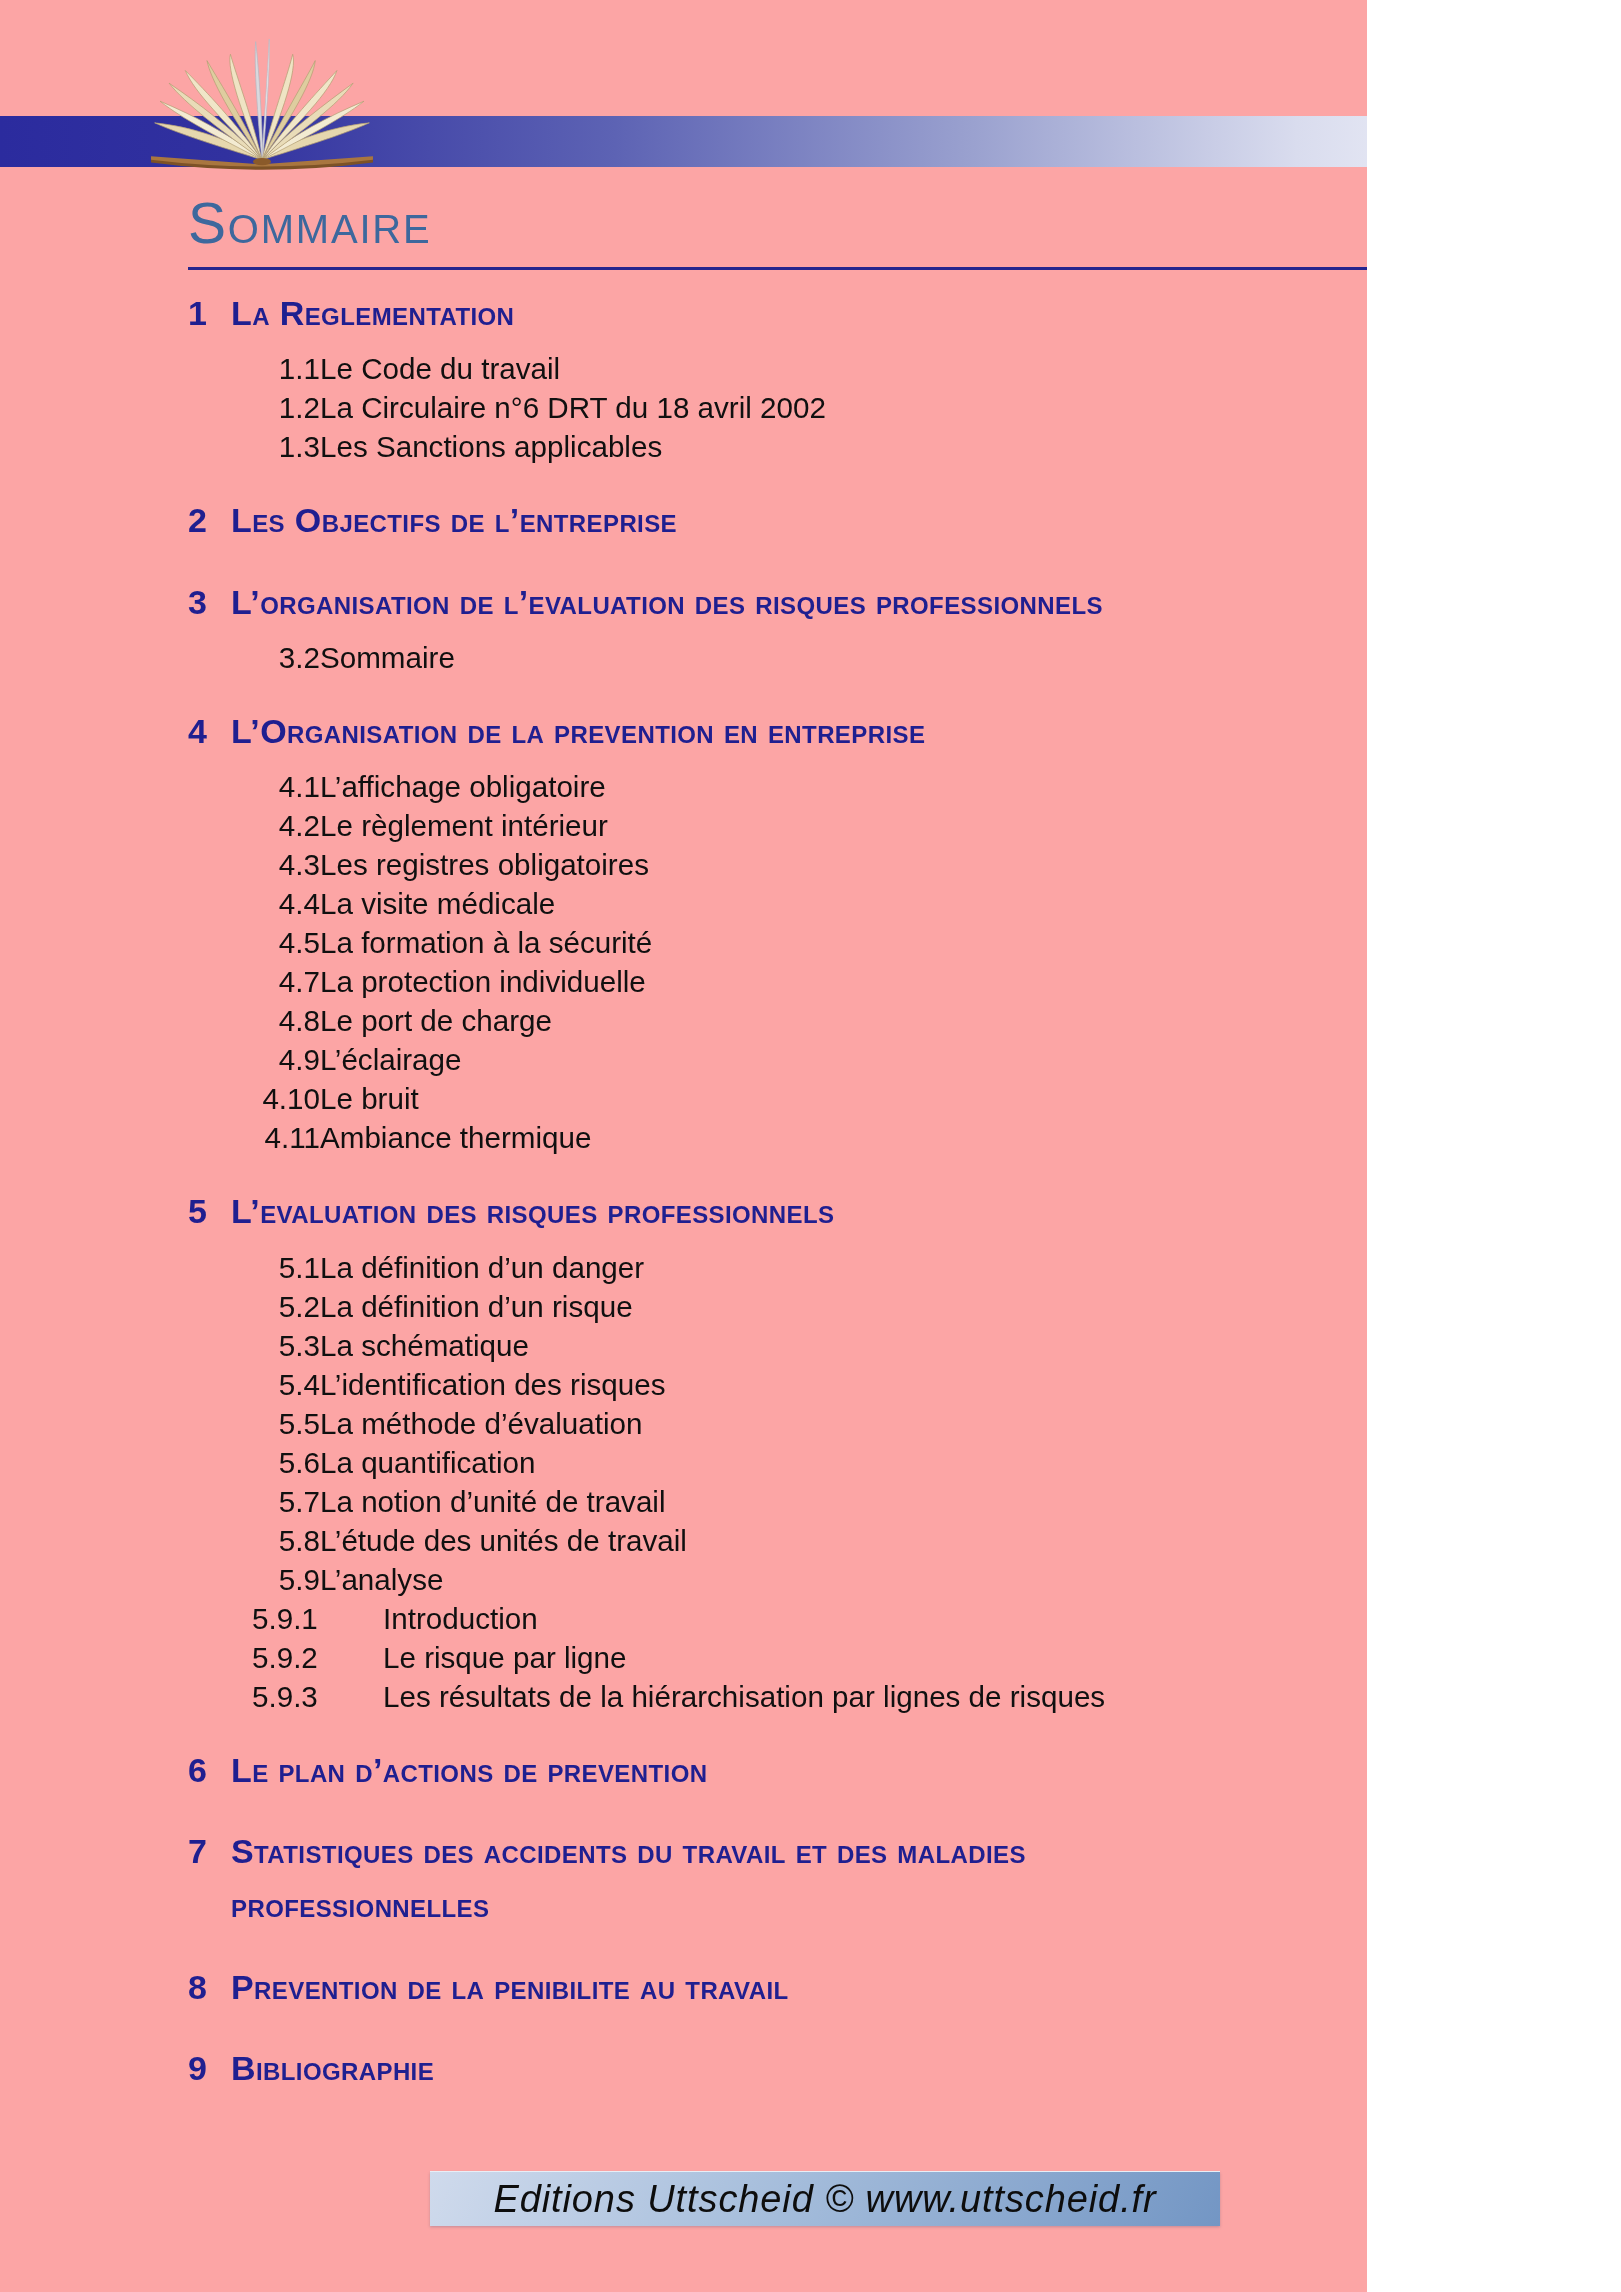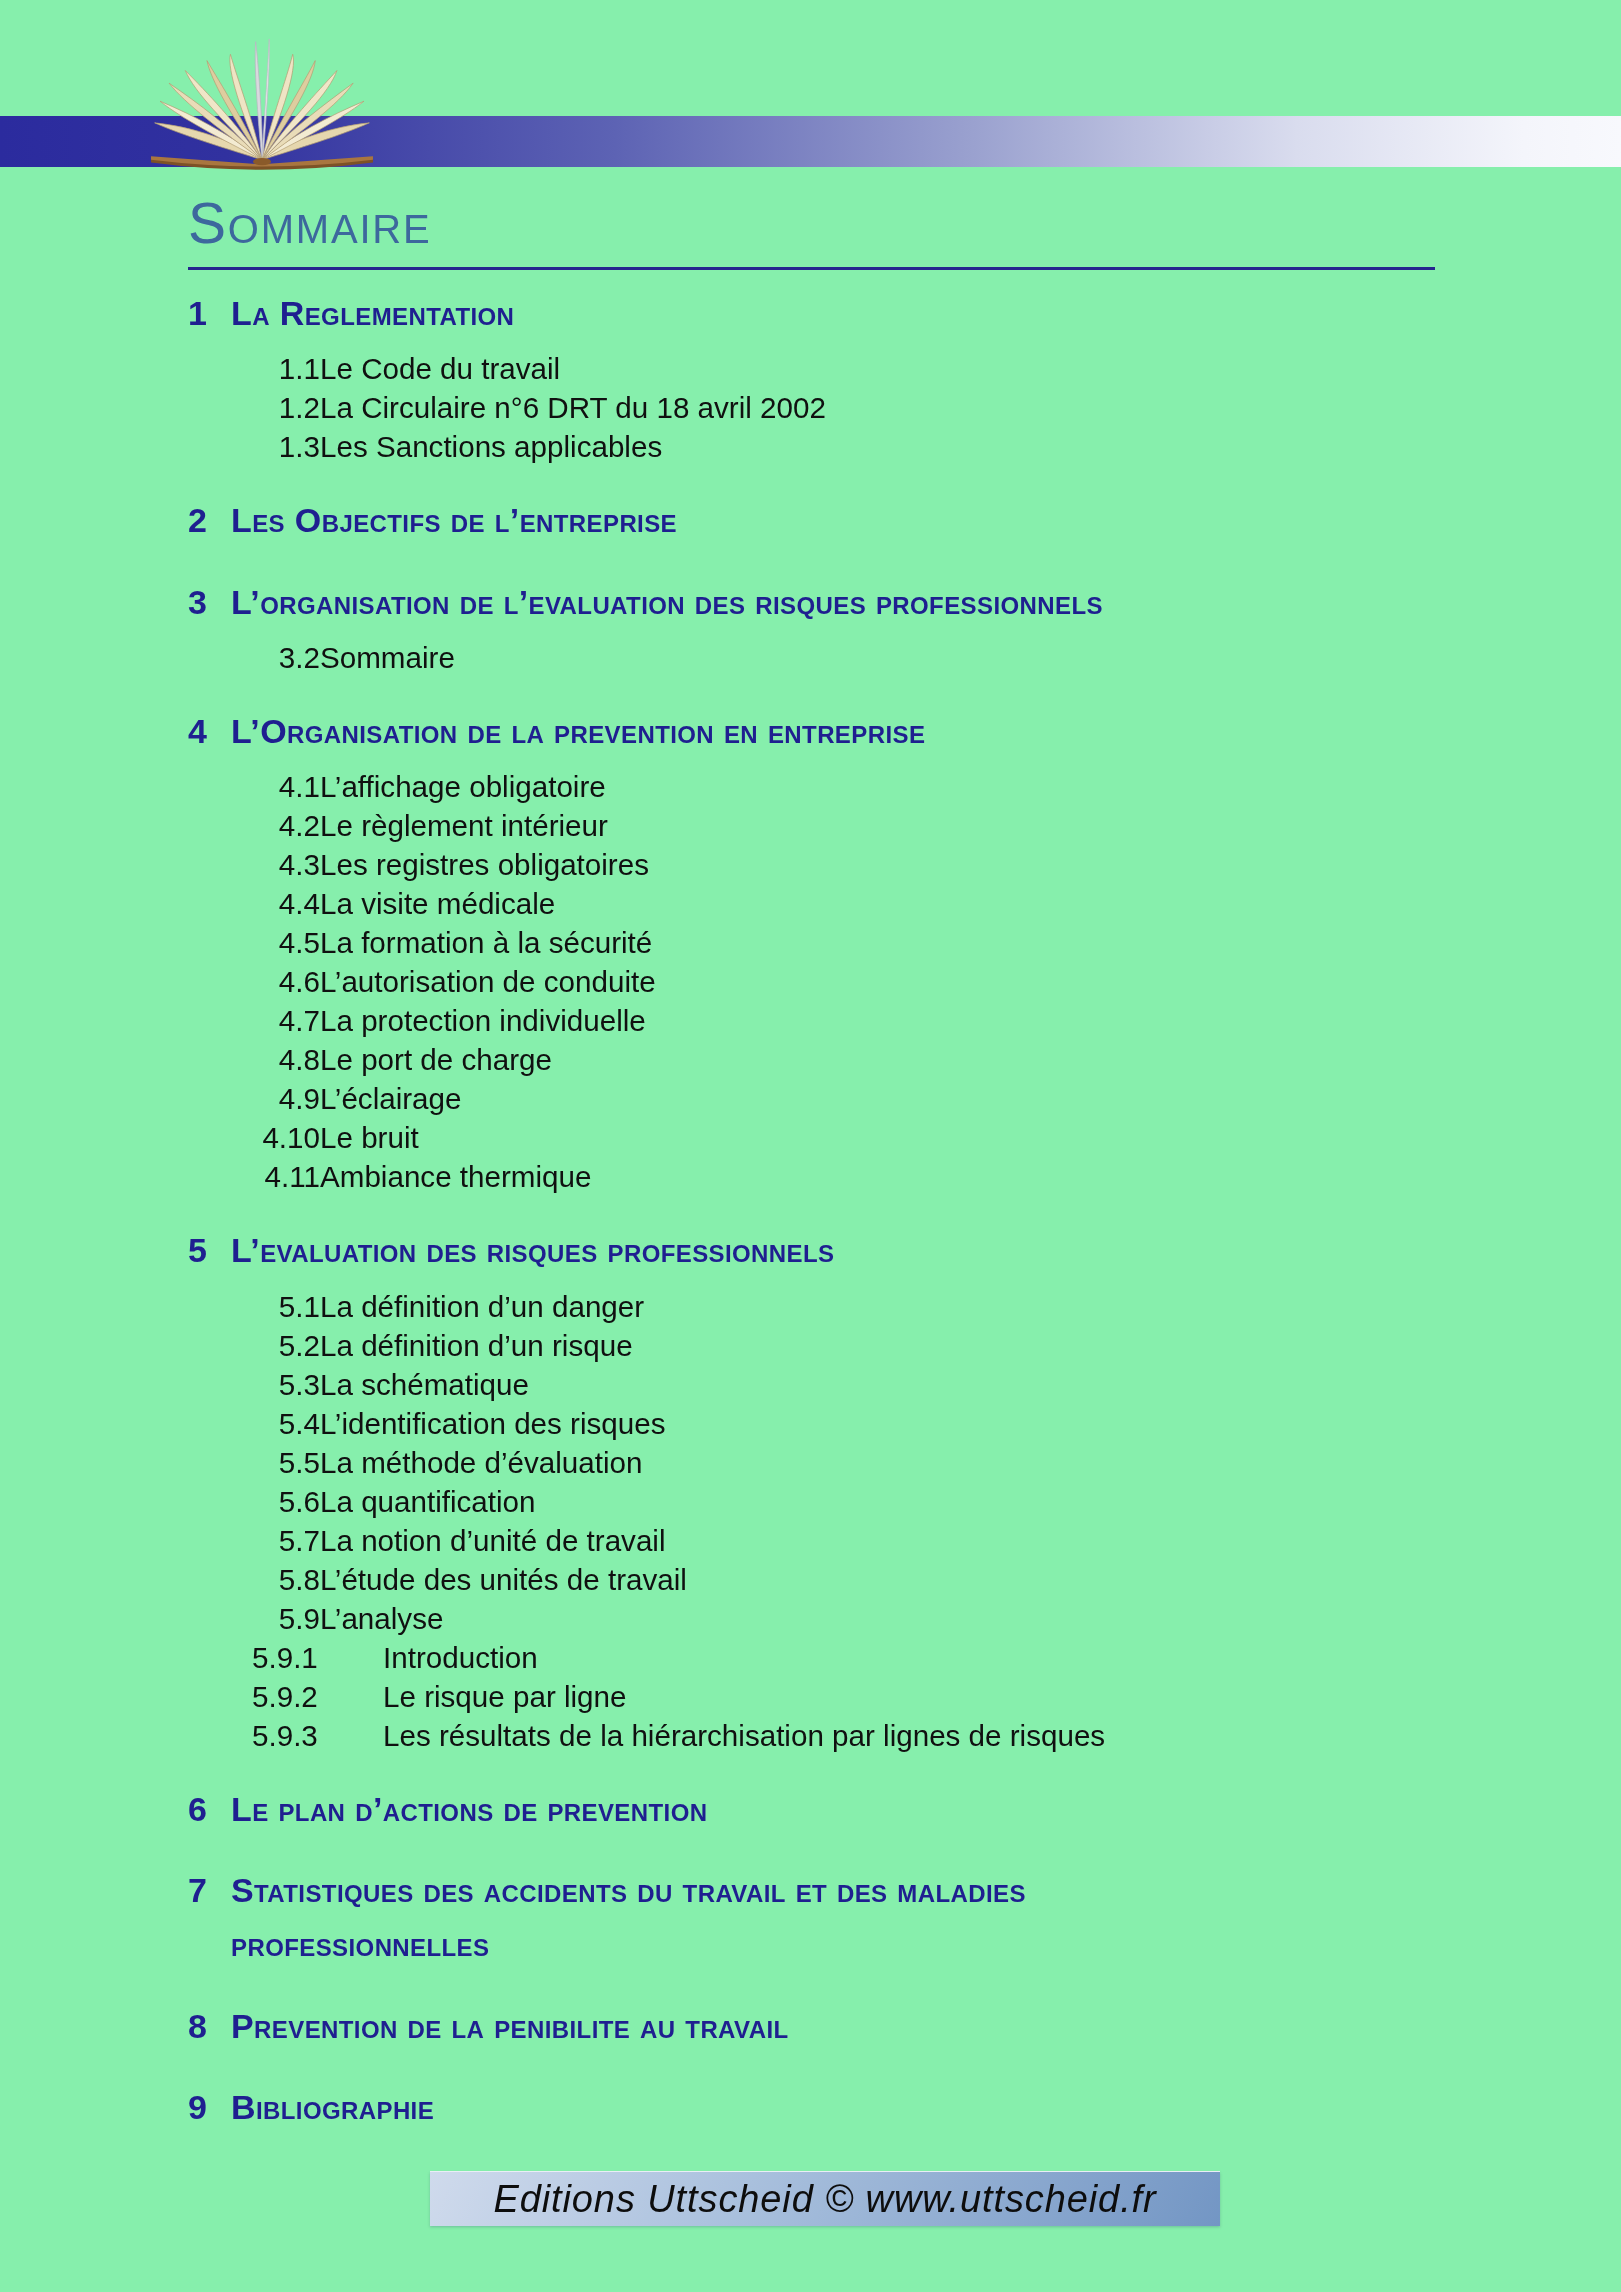--- a/index.html
+++ b/index.html
@@ -4,7 +4,7 @@
 <style>
   html,body { margin:0; padding:0; background:#ffffff; }
   .page {
-    position:relative; width:1621px; height:2293px; background:#86efac;
+    position:relative; width:1367px; height:2293px; background:#fca5a5;
     font-family:"Liberation Sans", sans-serif; overflow:hidden;
   }
 

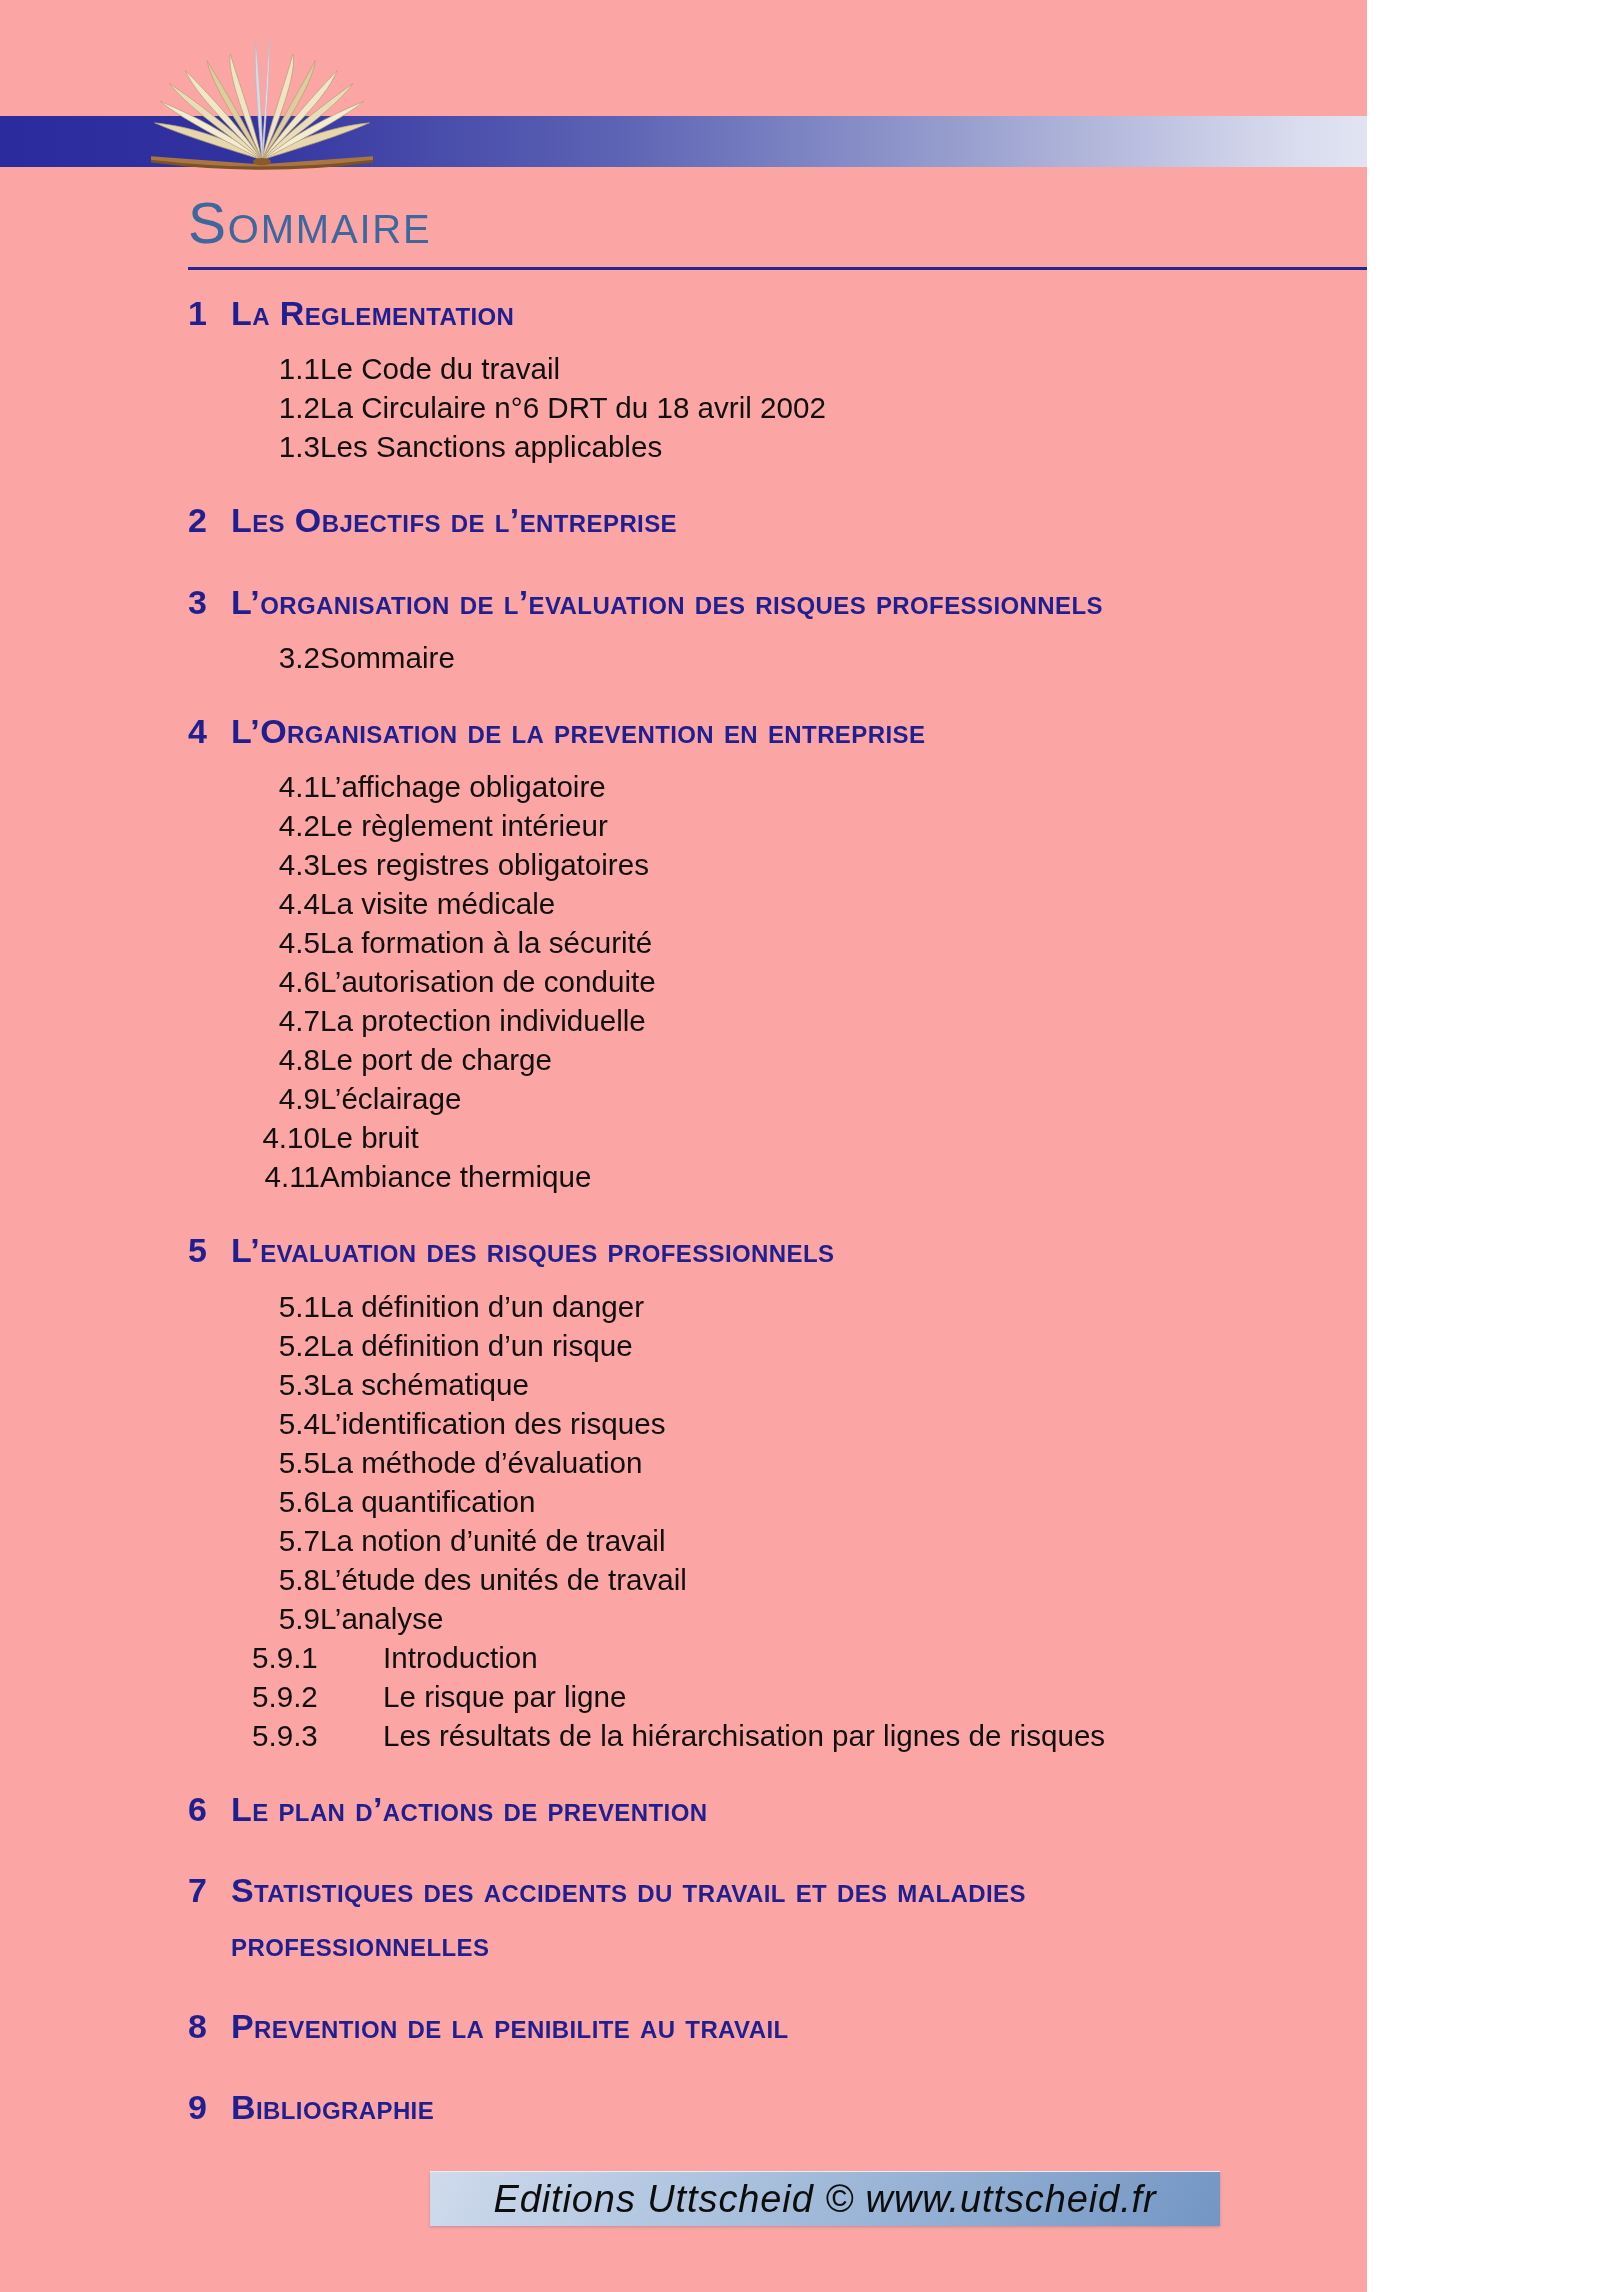--- a/index.html
+++ b/index.html
@@ -143,10 +143,6 @@
           <span class="ttl">La formation à la sécurité</span>
         </div>
         <div class="sub lvl2">
-          <span class="num">4.6</span>
-          <span class="ttl">L’autorisation de conduite</span>
-        </div>
-        <div class="sub lvl2">
           <span class="num">4.7</span>
           <span class="ttl">La protection individuelle</span>
         </div>

